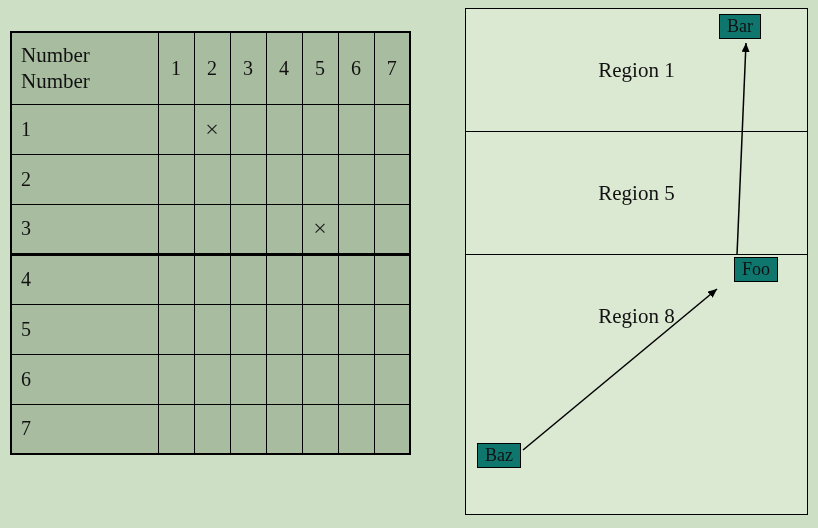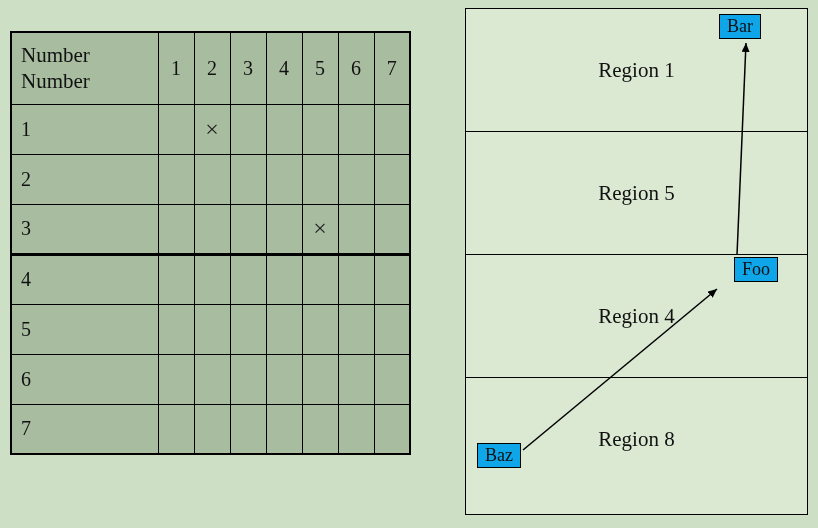--- a/index.html
+++ b/index.html
@@ -87,7 +87,7 @@
 
   .tag {
     position: absolute;
-    background: #0ea5e9;
+    background: #0f766e;
     border: 1px solid #000;
     font-size: 18px;
     line-height: 23px;

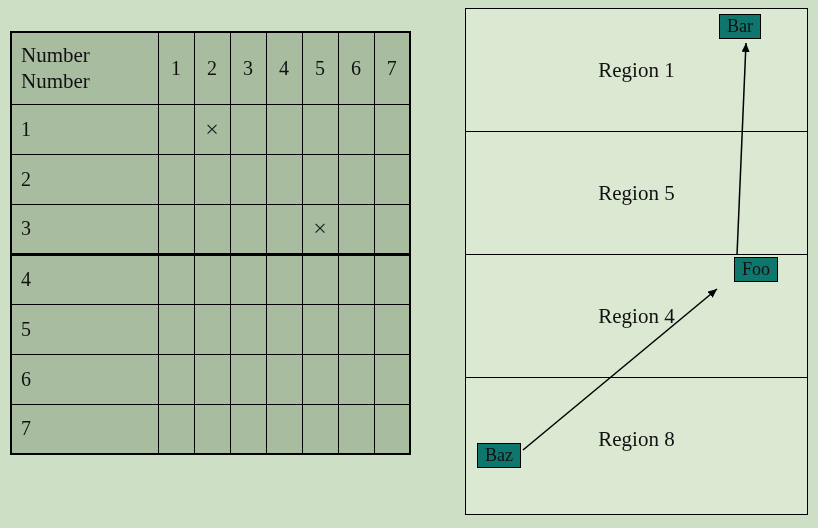--- a/index.html
+++ b/index.html
@@ -205,9 +205,6 @@
     </div>
     <div class="region">
       <span class="region-label">Region 5</span>
-    </div>
-    <div class="region">
-      <span class="region-label">Region 4</span>
     </div>
     <div class="region last">
       <span class="region-label">Region 8</span>

